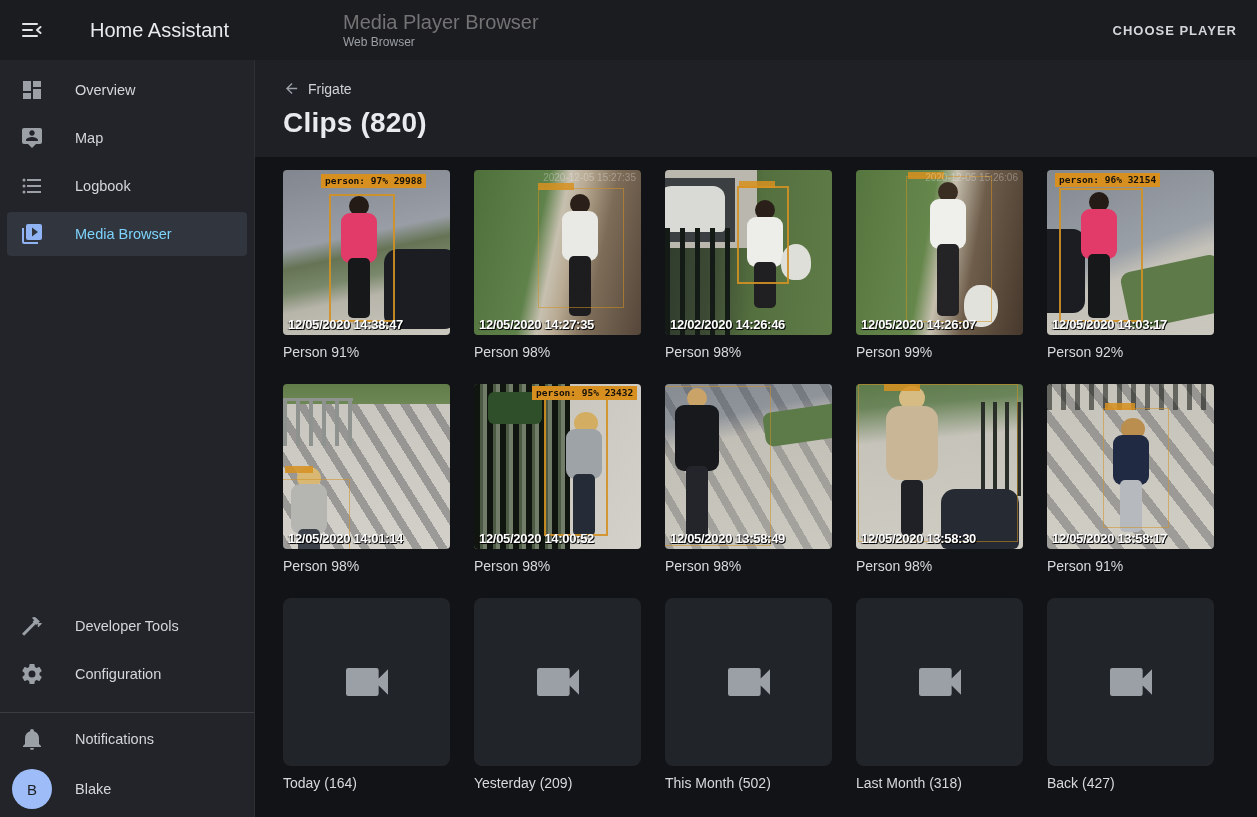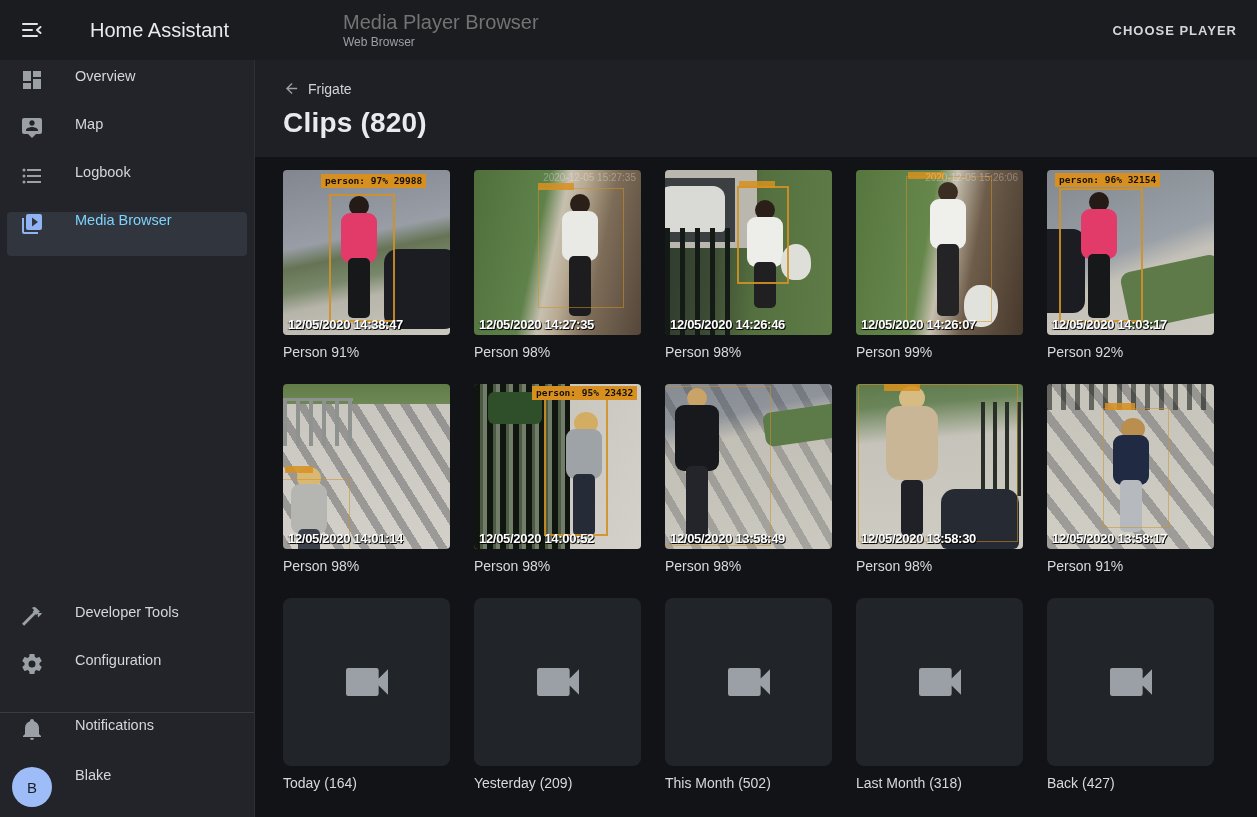--- a/index.html
+++ b/index.html
@@ -26,7 +26,7 @@
   .sidebar { width:255px; flex:0 0 255px; background:#222429; display:flex; flex-direction:column;
     border-right:1px solid rgba(255,255,255,.05); padding-top:6px; }
   .nav-item { height:48px; padding:0 7px; cursor:pointer; }
-  .nav-pill { height:44px; margin-top:2px; border-radius:4px; display:flex; align-items:flex-start; padding-left:13px; }
+  .nav-pill { height:44px; margin-top:2px; border-radius:4px; display:flex; align-items:center; padding-left:13px; }
   .nav-item.active .nav-pill { background:#31353e; }
   .nav-icon { width:24px; height:24px; flex:0 0 24px; }
   .nav-icon svg { width:24px; height:24px; fill:#9aa0a6; }

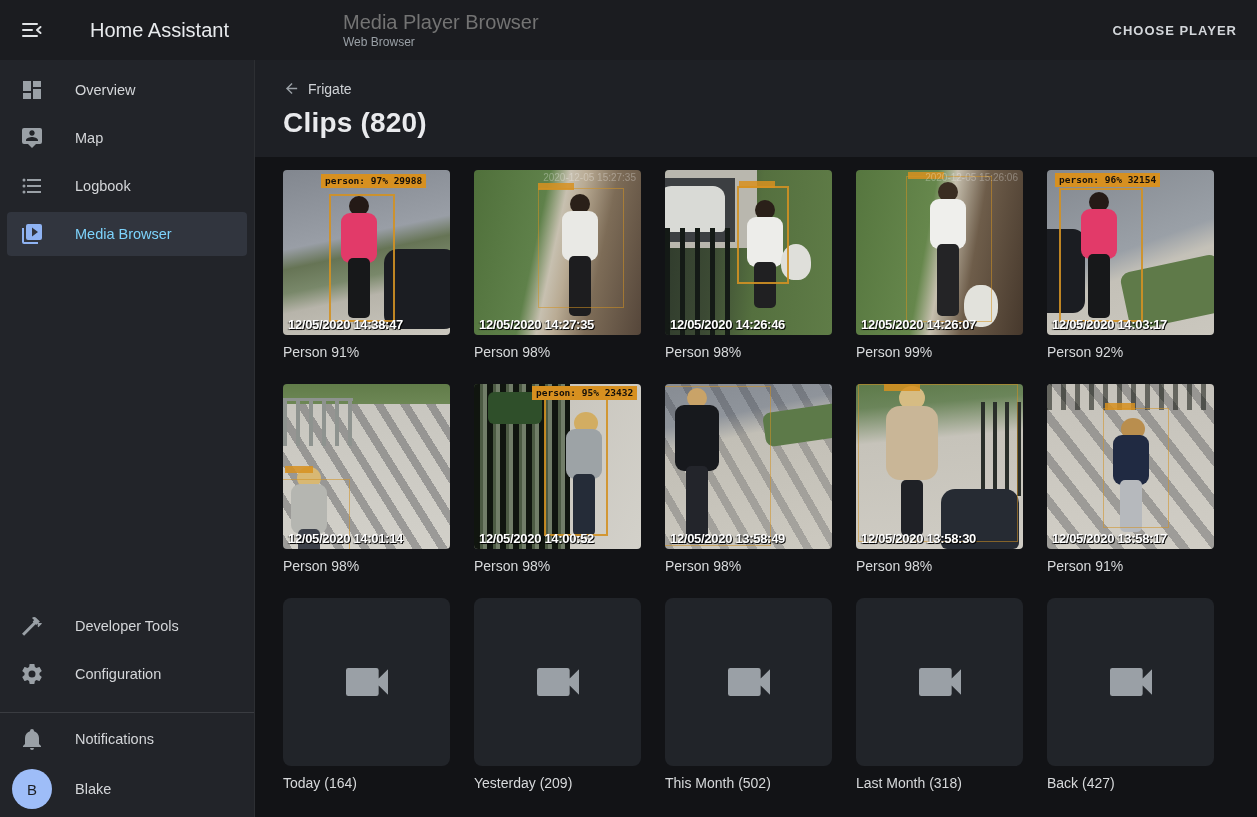--- a/index.html
+++ b/index.html
@@ -346,7 +346,7 @@
           <div class="bag"></div>
           <div class="dbox"></div>
           <div class="minitag"></div>
-          <span class="ts">12/05/2020 14:26:46</span>
+          <span class="ts">12/02/2020 14:26:46</span>
         </div>
         <div class="cap">Person 98%</div>
       </div>

